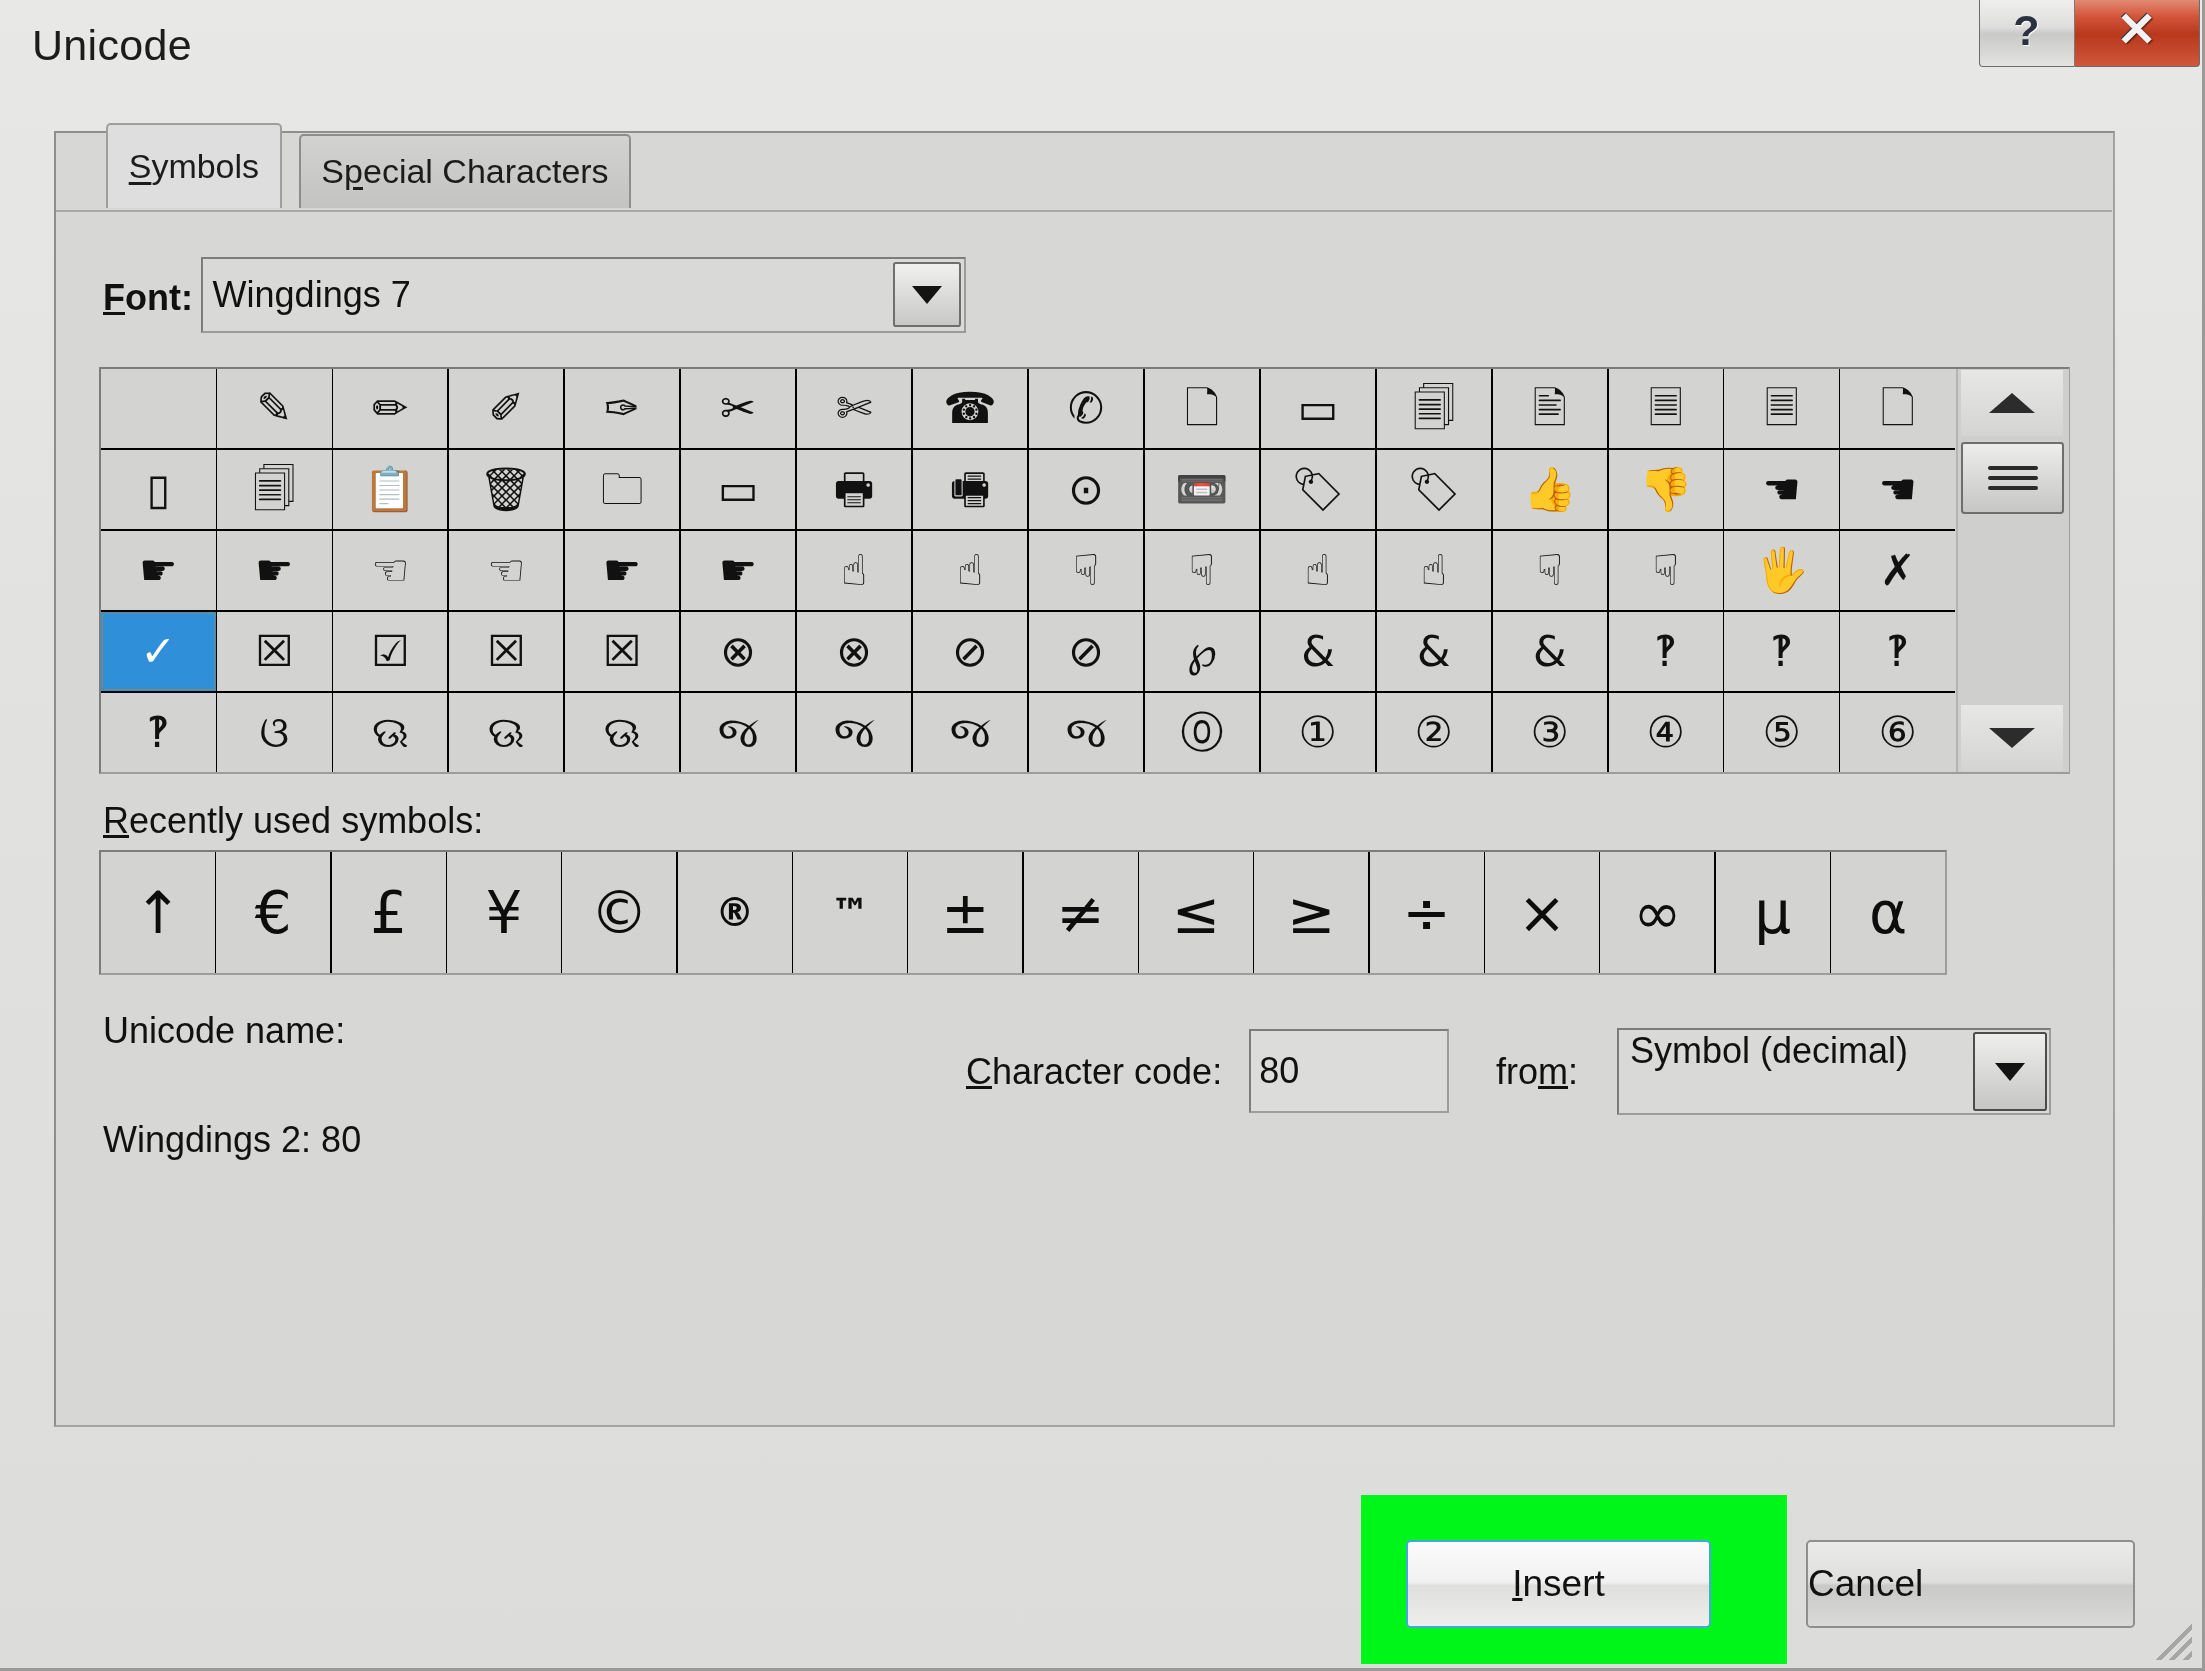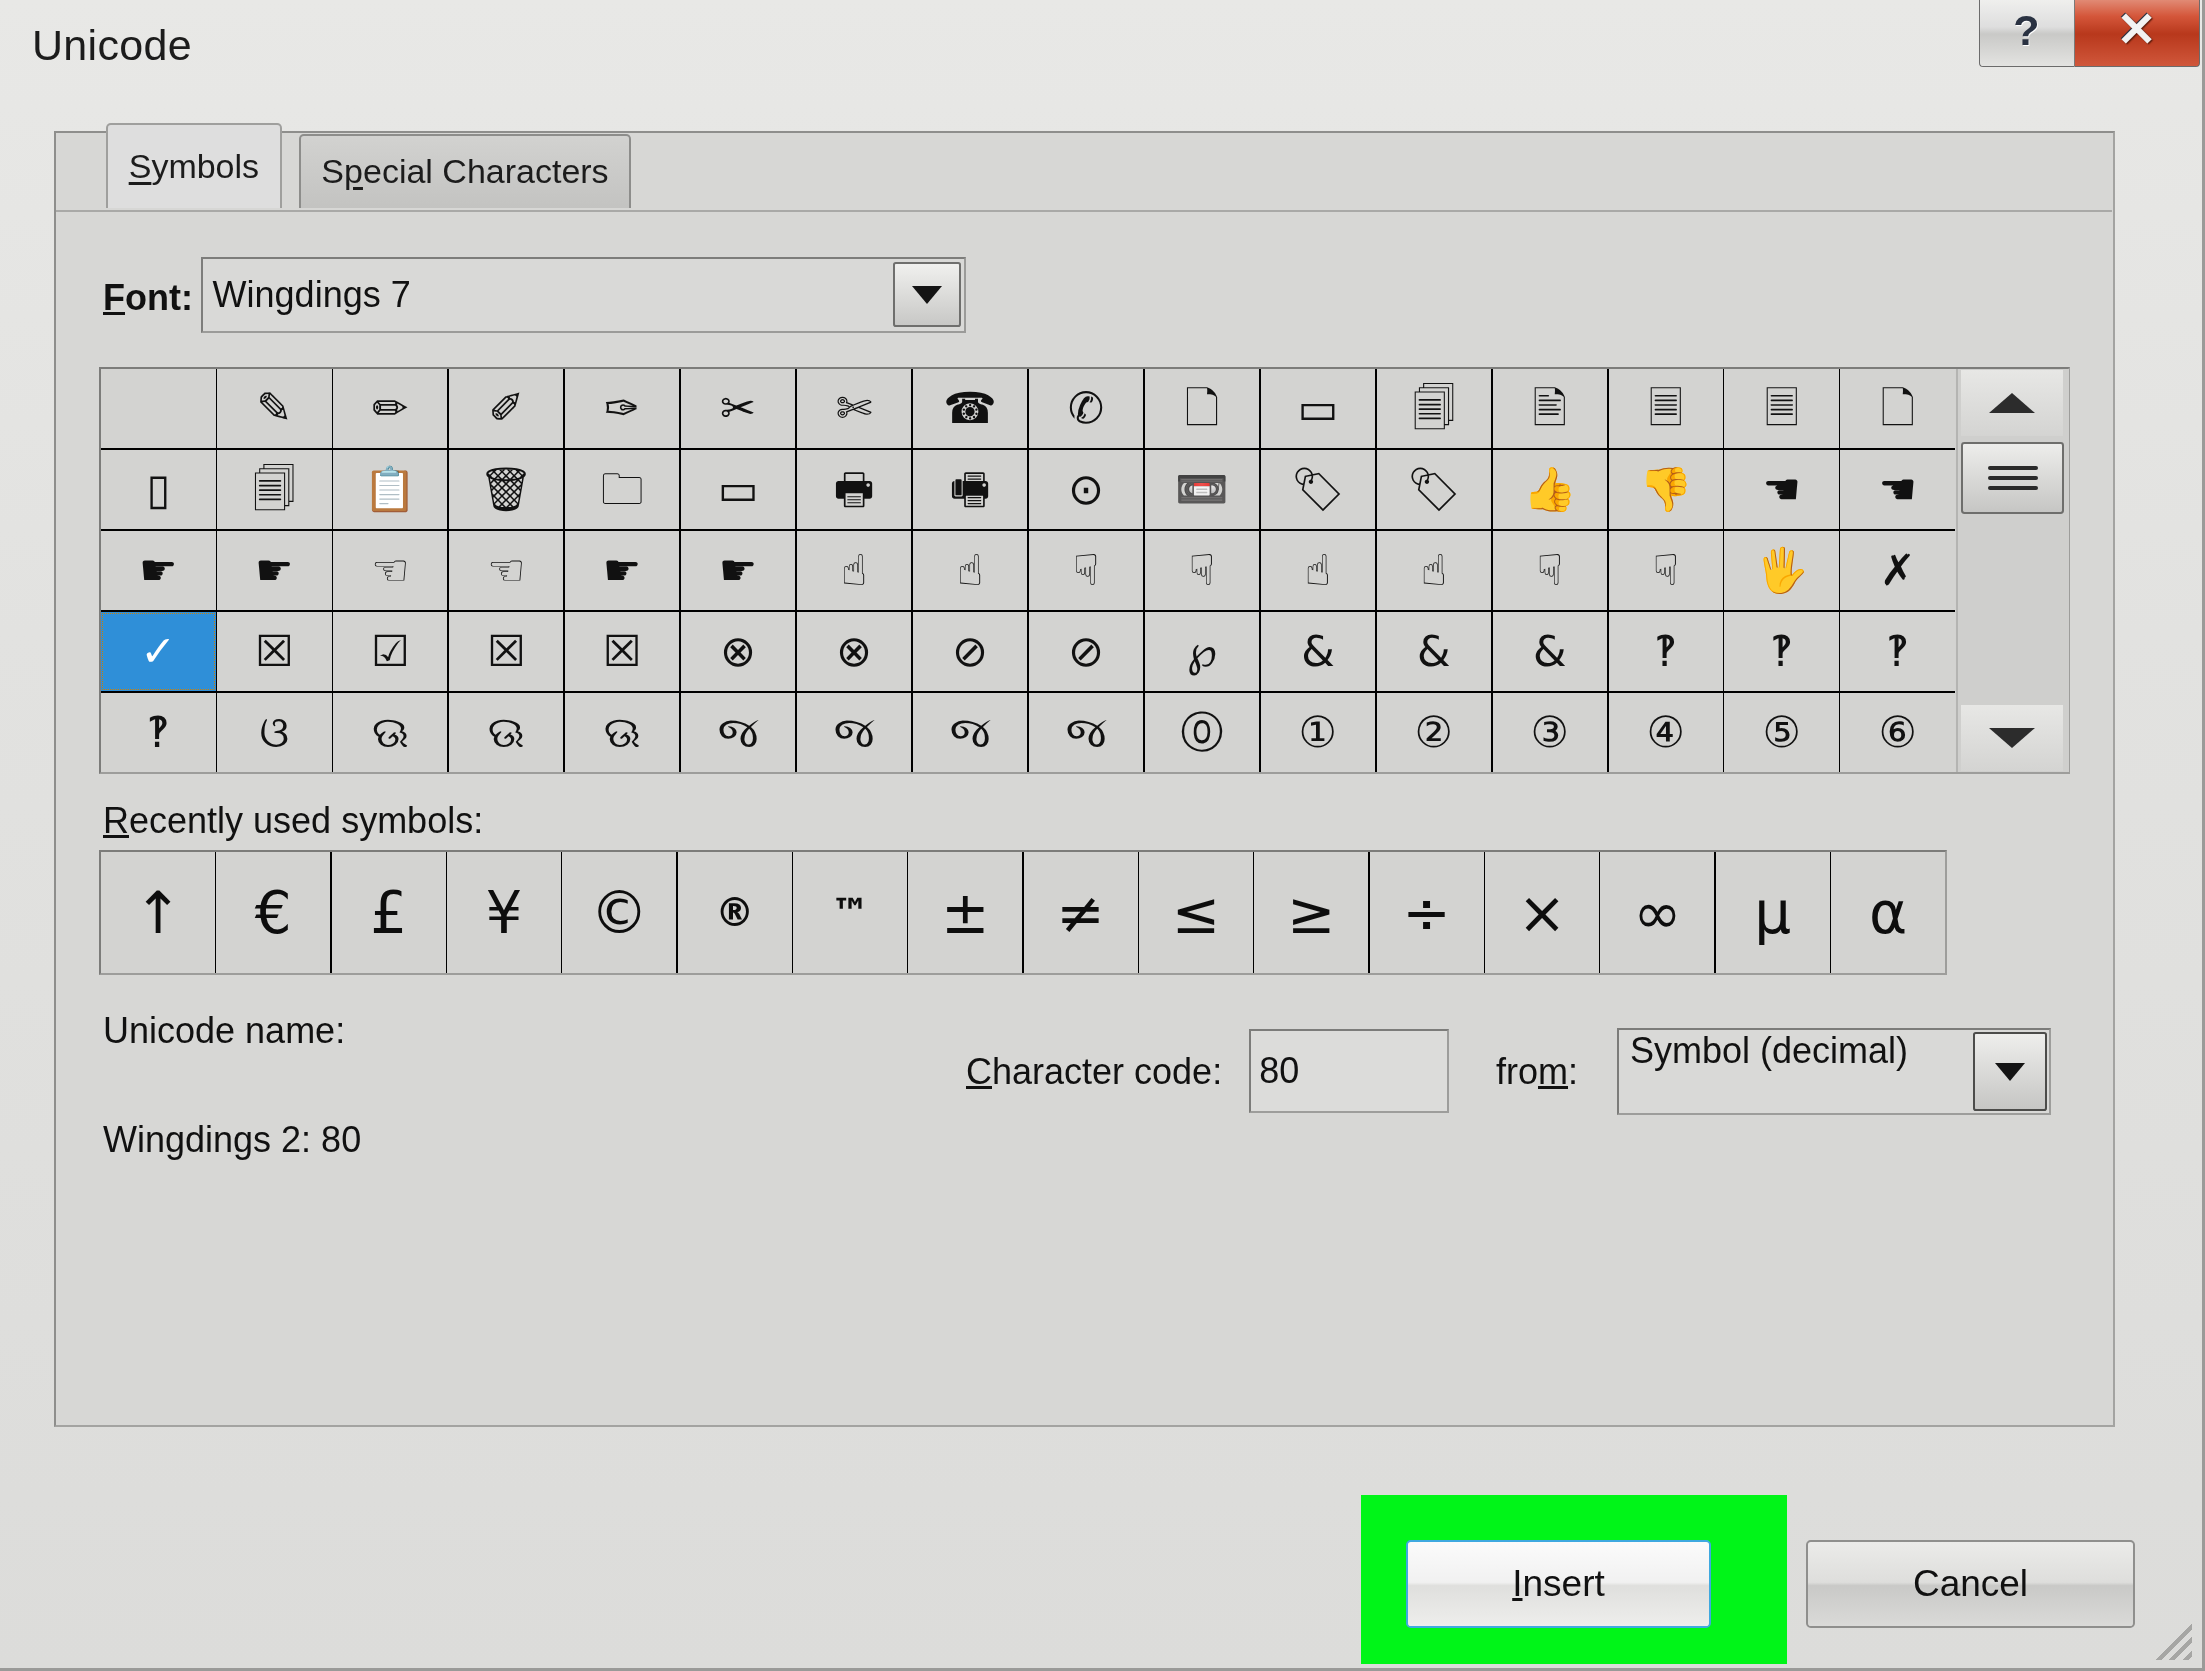--- a/index.html
+++ b/index.html
@@ -469,7 +469,6 @@
     border-radius: 4.8px;
     display: flex;
     align-items: center;
-    justify-content: center;
     font-size: 37px;
     color: #111;
   }

